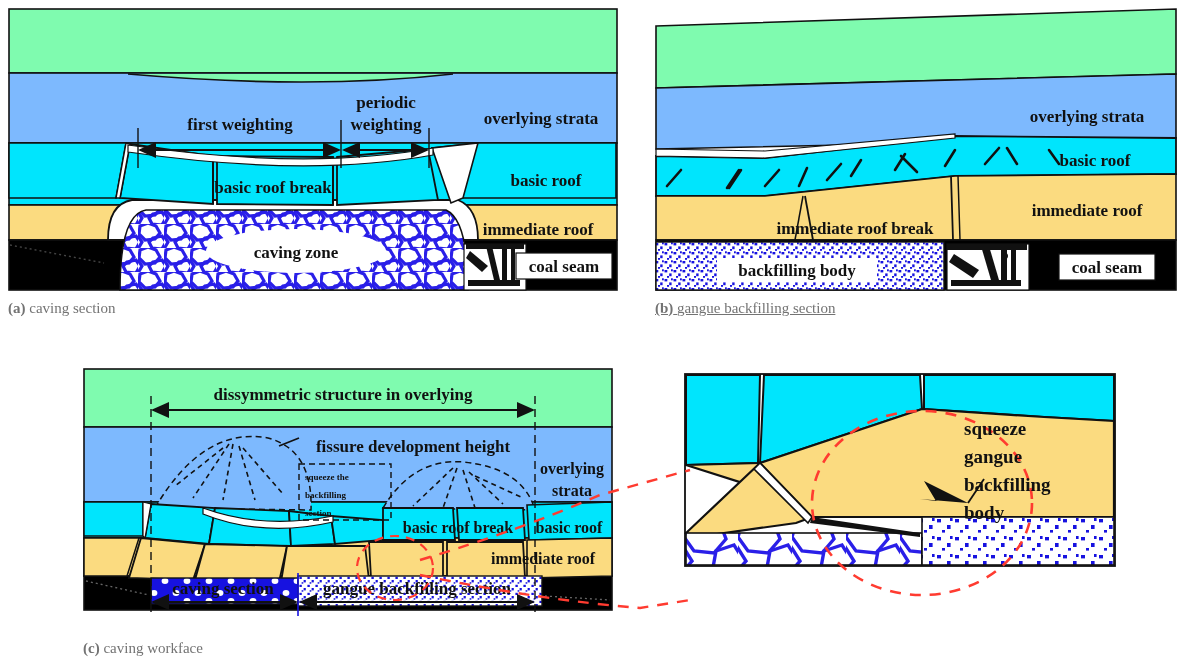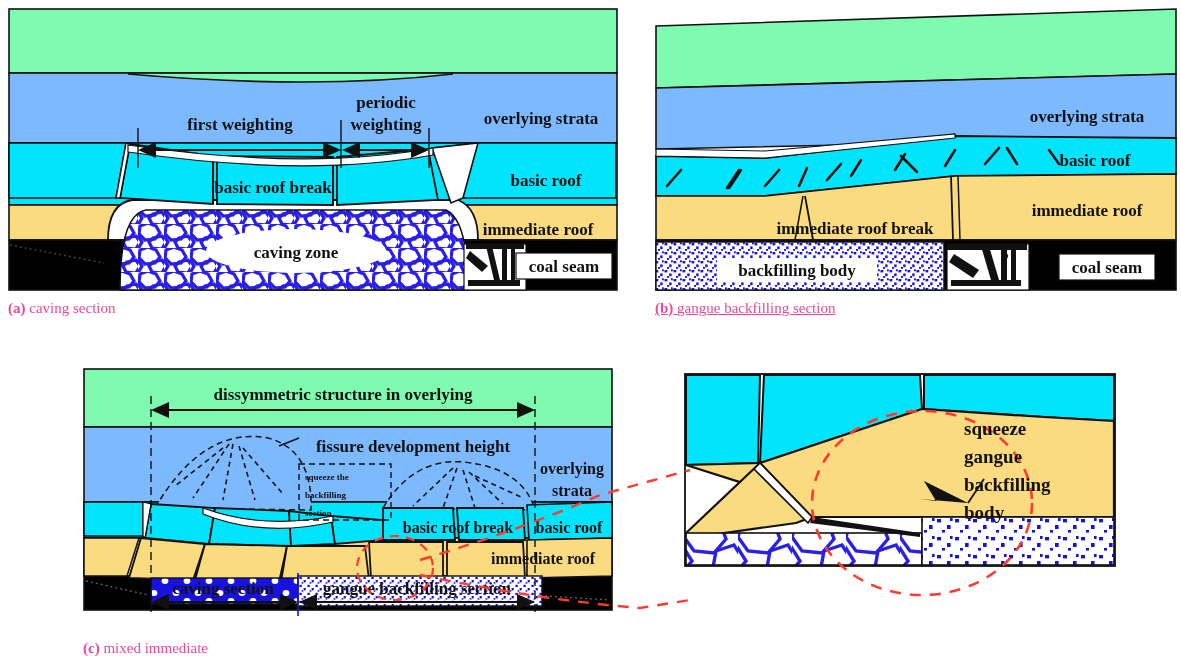--- a/index.html
+++ b/index.html
@@ -6,7 +6,7 @@
   body{width:1181px;height:671px;position:relative;overflow:hidden;
        font-family:"Liberation Serif", serif;}
   .panel{position:absolute;}
-  .caption{position:absolute;font-family:"Liberation Serif",serif;font-size:15px;color:#ec4899;white-space:nowrap;}
+  .caption{position:absolute;font-family:"Liberation Serif",serif;font-size:15px;color:#737373;white-space:nowrap;}
   .caption b{font-weight:bold;}
   svg{display:block;}
   text{font-family:"Liberation Serif",serif;font-weight:bold;fill:#111;}

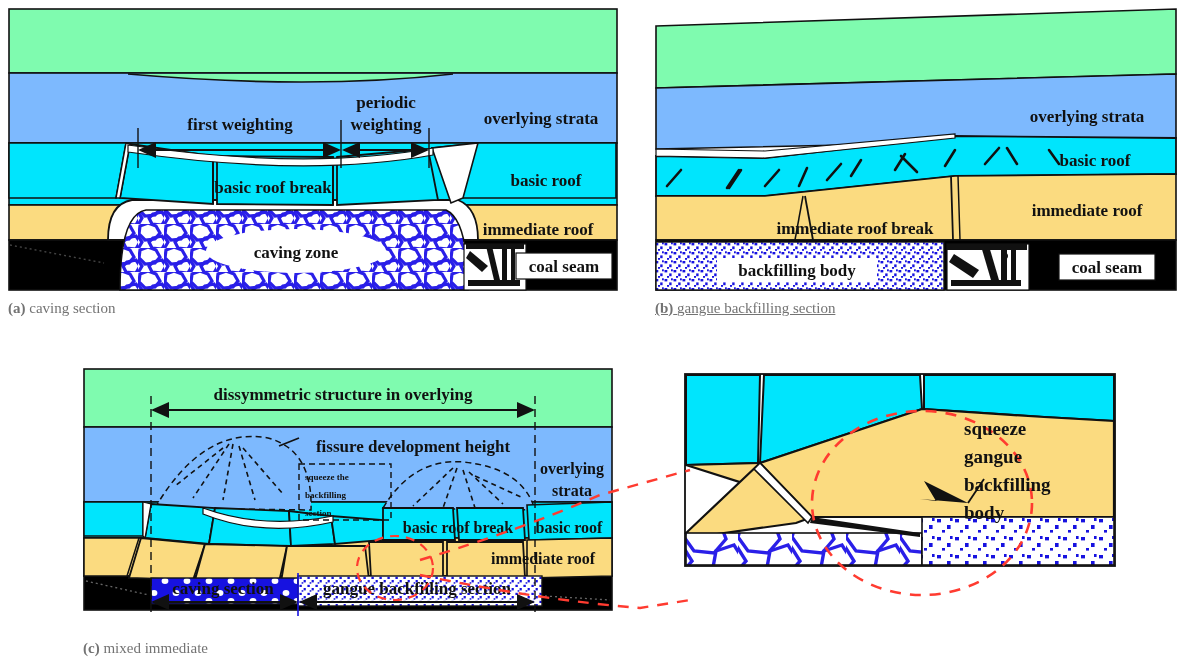--- a/index.html
+++ b/index.html
@@ -292,7 +292,7 @@
 </div>
 <div class="caption" style="left:83px;top:640px;">
   <b>(c)</b>
-  <span>mixed immediate</span>
+  <span>caving workface</span>
 </div>
 
 <div class="panel" style="left:684px;top:373px;width:356px;height:224px;">

